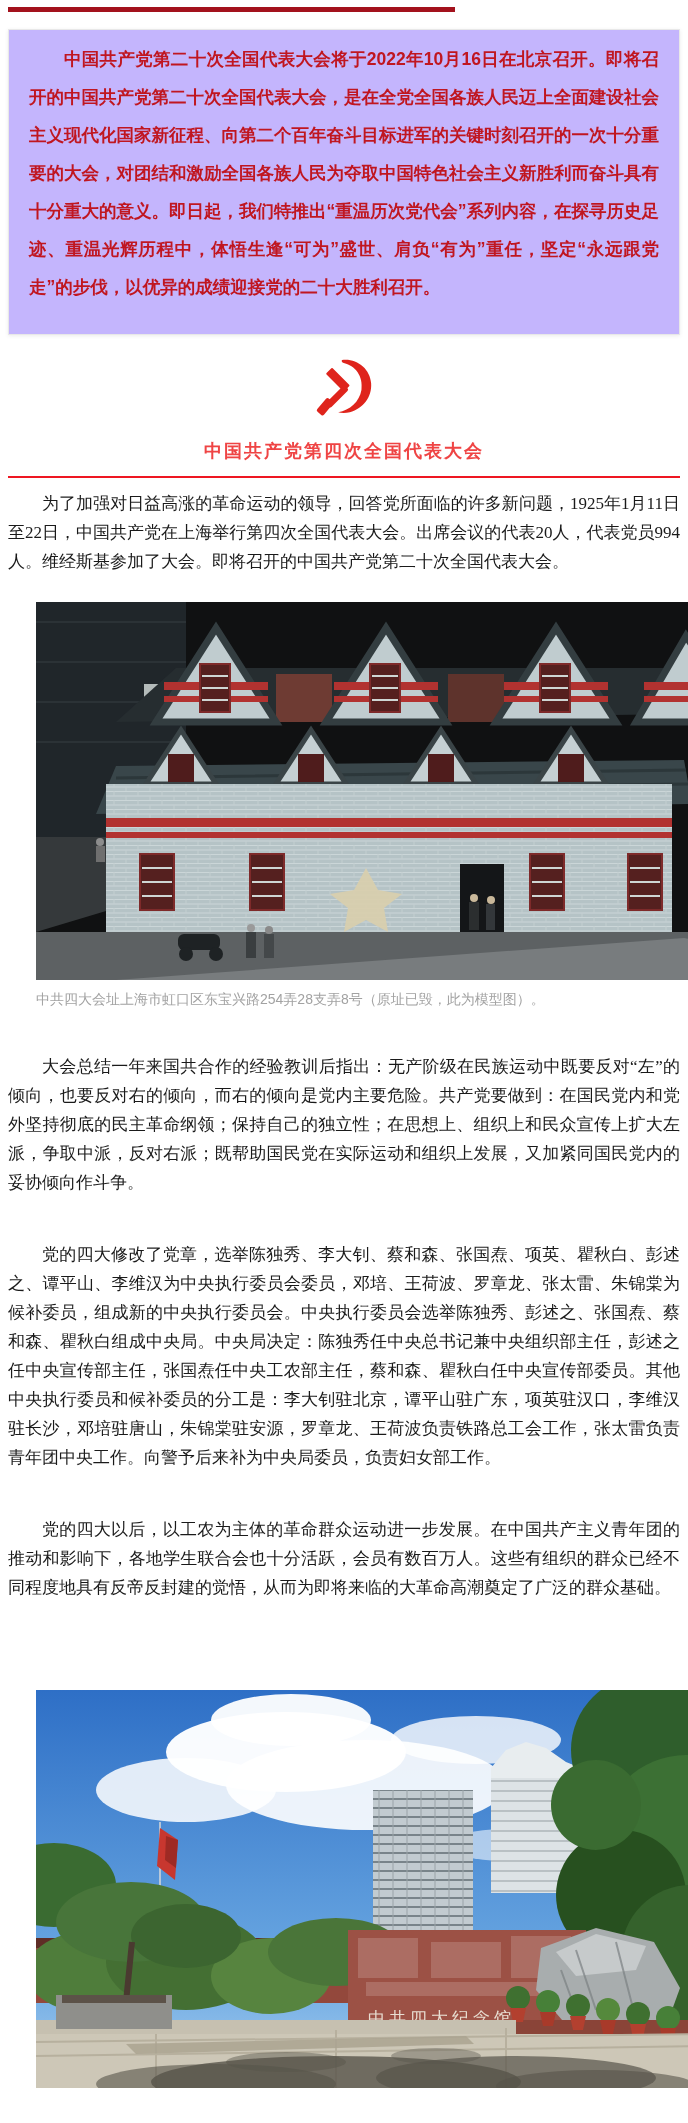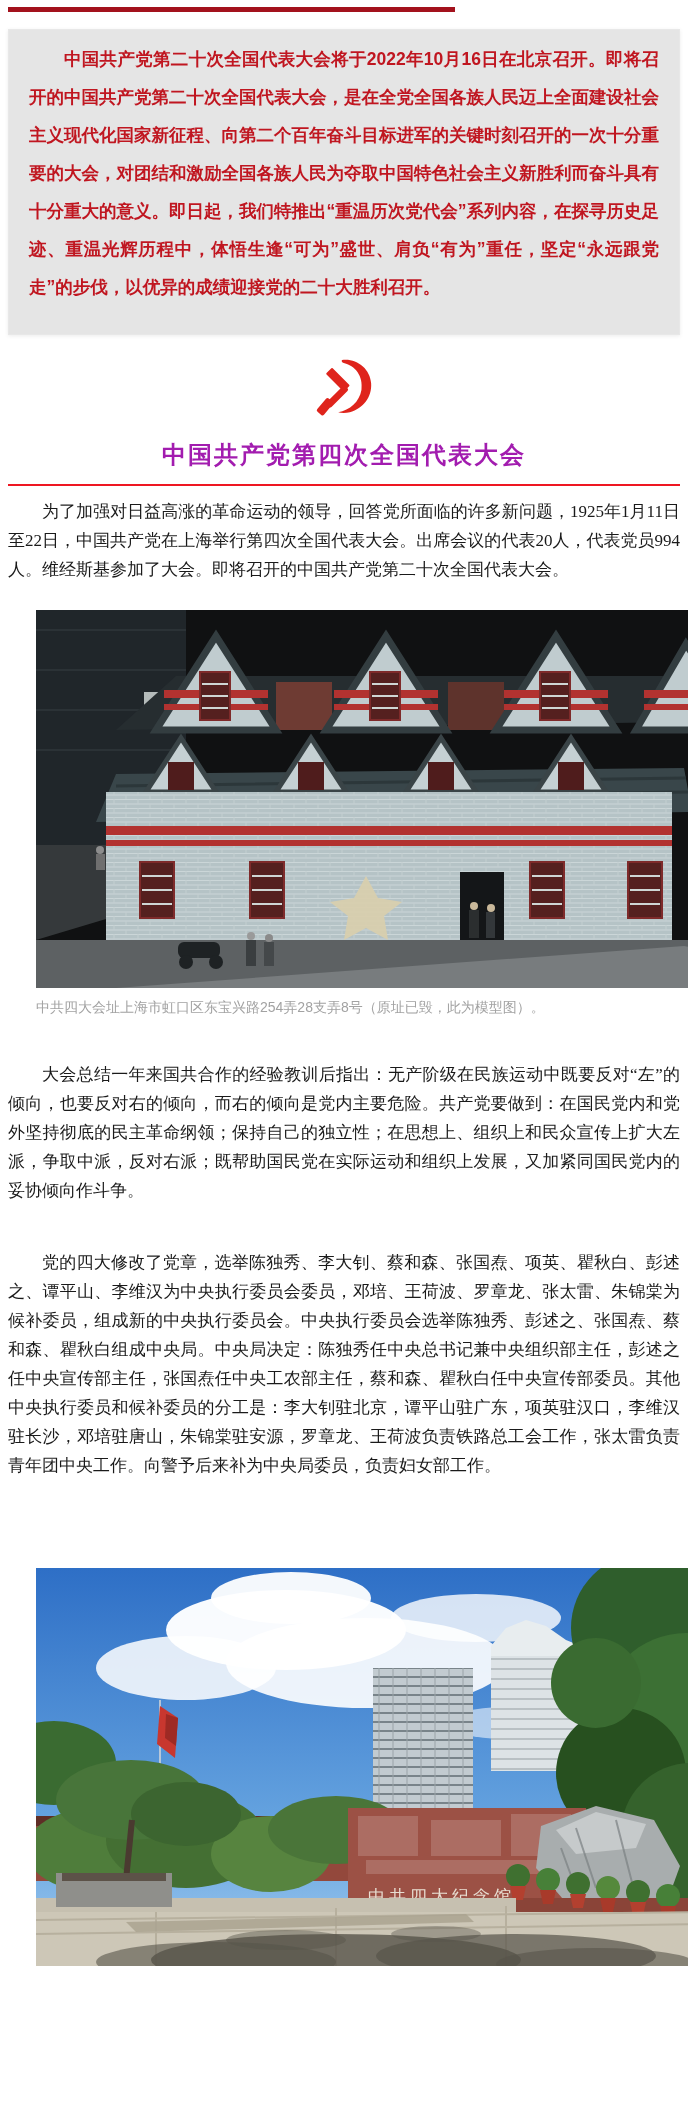--- a/index.html
+++ b/index.html
@@ -17,7 +17,7 @@
     margin-top:17px;
     border:1px solid #e8e8e8;
     box-shadow:0 1px 4px rgba(0,0,0,.08);
-    background:#e5e5e5;
+    background:#c4b5fd;
     padding:10px 20px 28px 20px;
   }
   .intro-box p {

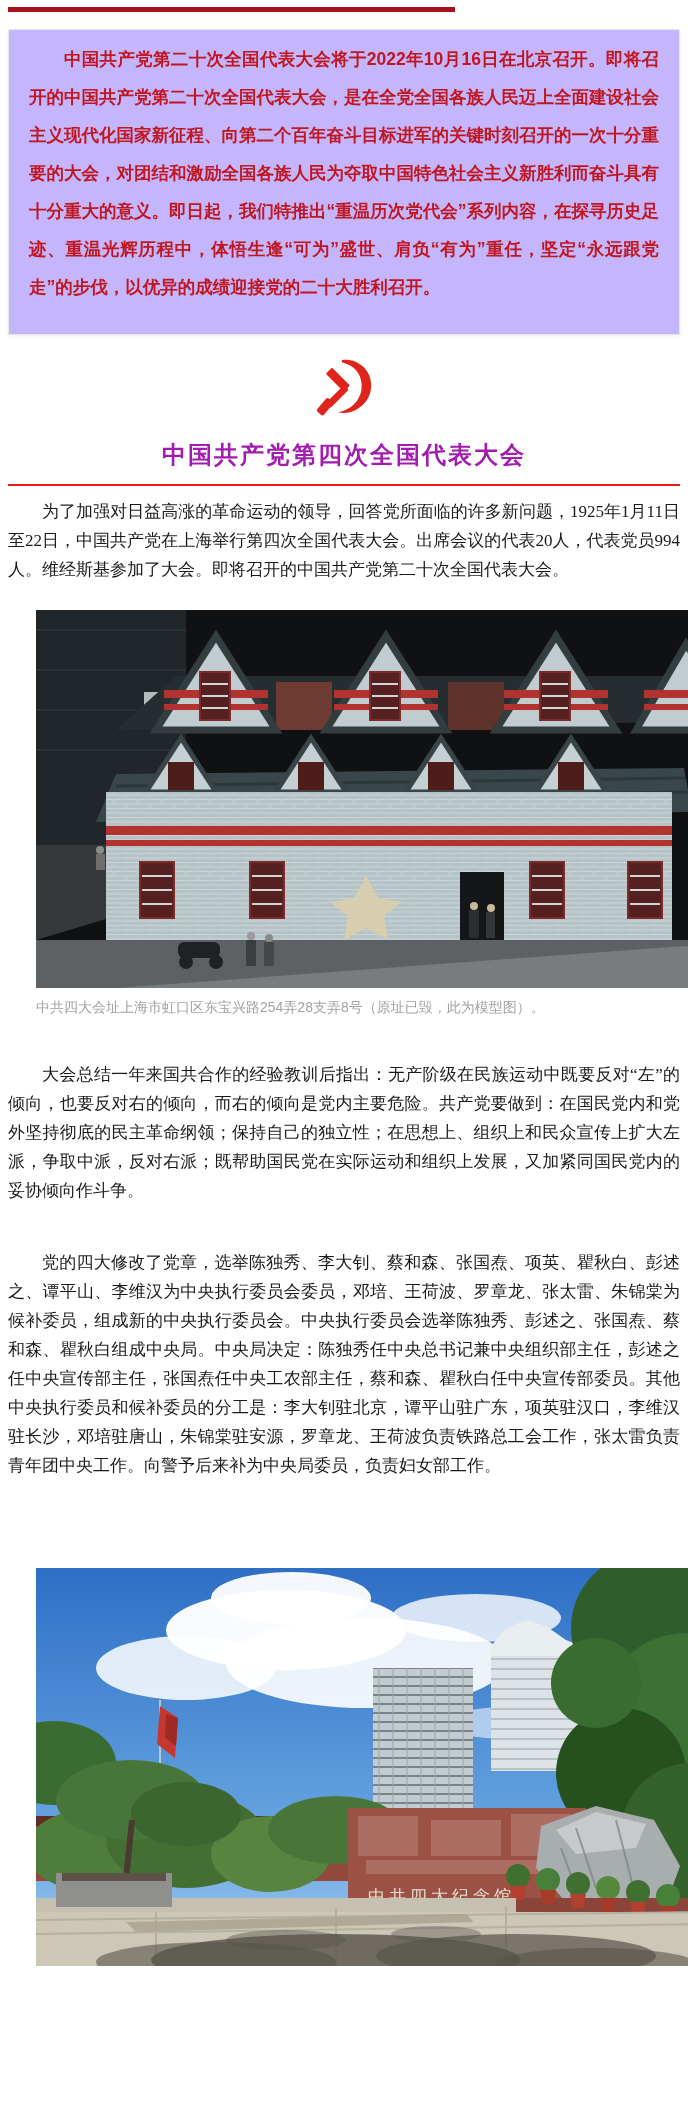--- a/index.html
+++ b/index.html
@@ -36,10 +36,10 @@
   .article-title {
     margin-top:16px;
     text-align:center;
-    font-size:24px;
+    font-size:18px;
     font-weight:700;
     letter-spacing:2px;
-    color:#a21caf;
+    color:#ef4444;
     font-family:"Liberation Serif","DejaVu Serif",serif;
   }
 

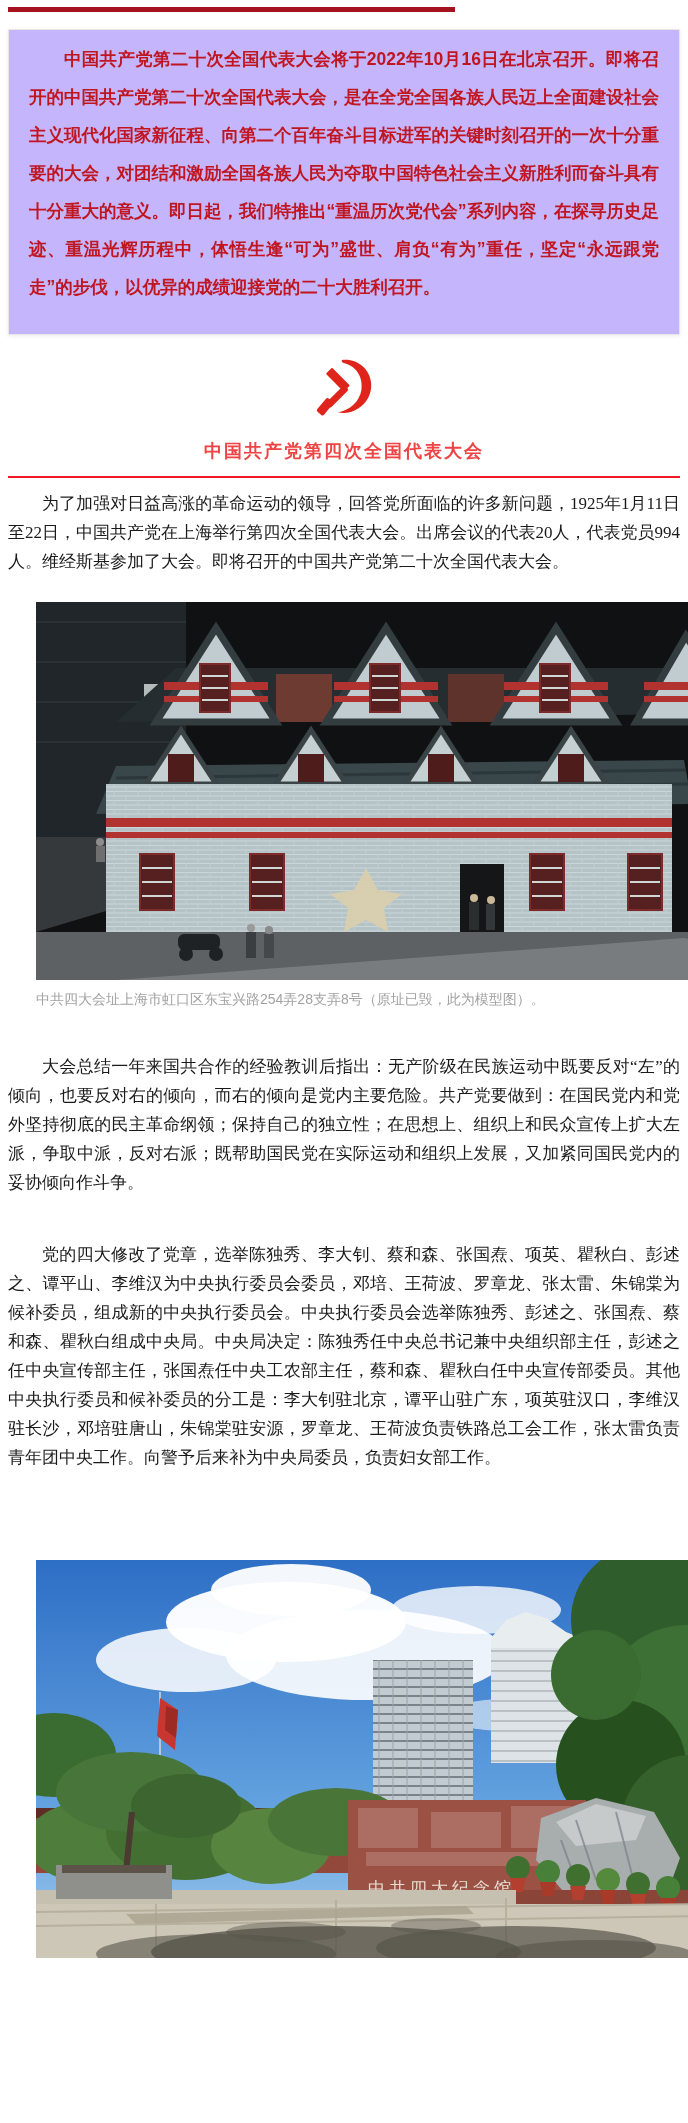--- a/index.html
+++ b/index.html
@@ -198,6 +198,7 @@
 
   <p class="body-para">大会总结一年来国共合作的经验教训后指出：无产阶级在民族运动中既要反对“左”的倾向，也要反对右的倾向，而右的倾向是党内主要危险。共产党要做到：在国民党内和党外坚持彻底的民主革命纲领；保持自己的独立性；在思想上、组织上和民众宣传上扩大左派，争取中派，反对右派；既帮助国民党在实际运动和组织上发展，又加紧同国民党内的妥协倾向作斗争。</p>
   <p class="body-para">党的四大修改了党章，选举陈独秀、李大钊、蔡和森、张国焘、项英、瞿秋白、彭述之、谭平山、李维汉为中央执行委员会委员，邓培、王荷波、罗章龙、张太雷、朱锦棠为候补委员，组成新的中央执行委员会。中央执行委员会选举陈独秀、彭述之、张国焘、蔡和森、瞿秋白组成中央局。中央局决定：陈独秀任中央总书记兼中央组织部主任，彭述之任中央宣传部主任，张国焘任中央工农部主任，蔡和森、瞿秋白任中央宣传部委员。其他中央执行委员和候补委员的分工是：李大钊驻北京，谭平山驻广东，项英驻汉口，李维汉驻长沙，邓培驻唐山，朱锦棠驻安源，罗章龙、王荷波负责铁路总工会工作，张太雷负责青年团中央工作。向警予后来补为中央局委员，负责妇女部工作。</p>
+  <p class="body-para">党的四大以后，以工农为主体的革命群众运动进一步发展。在中国共产主义青年团的推动和影响下，各地学生联合会也十分活跃，会员有数百万人。这些有组织的群众已经不同程度地具有反帝反封建的觉悟，从而为即将来临的大革命高潮奠定了广泛的群众基础。</p>
 
   <figure class="fig-gap">
     <svg width="668" height="398" viewBox="0 0 668 398" role="img">

